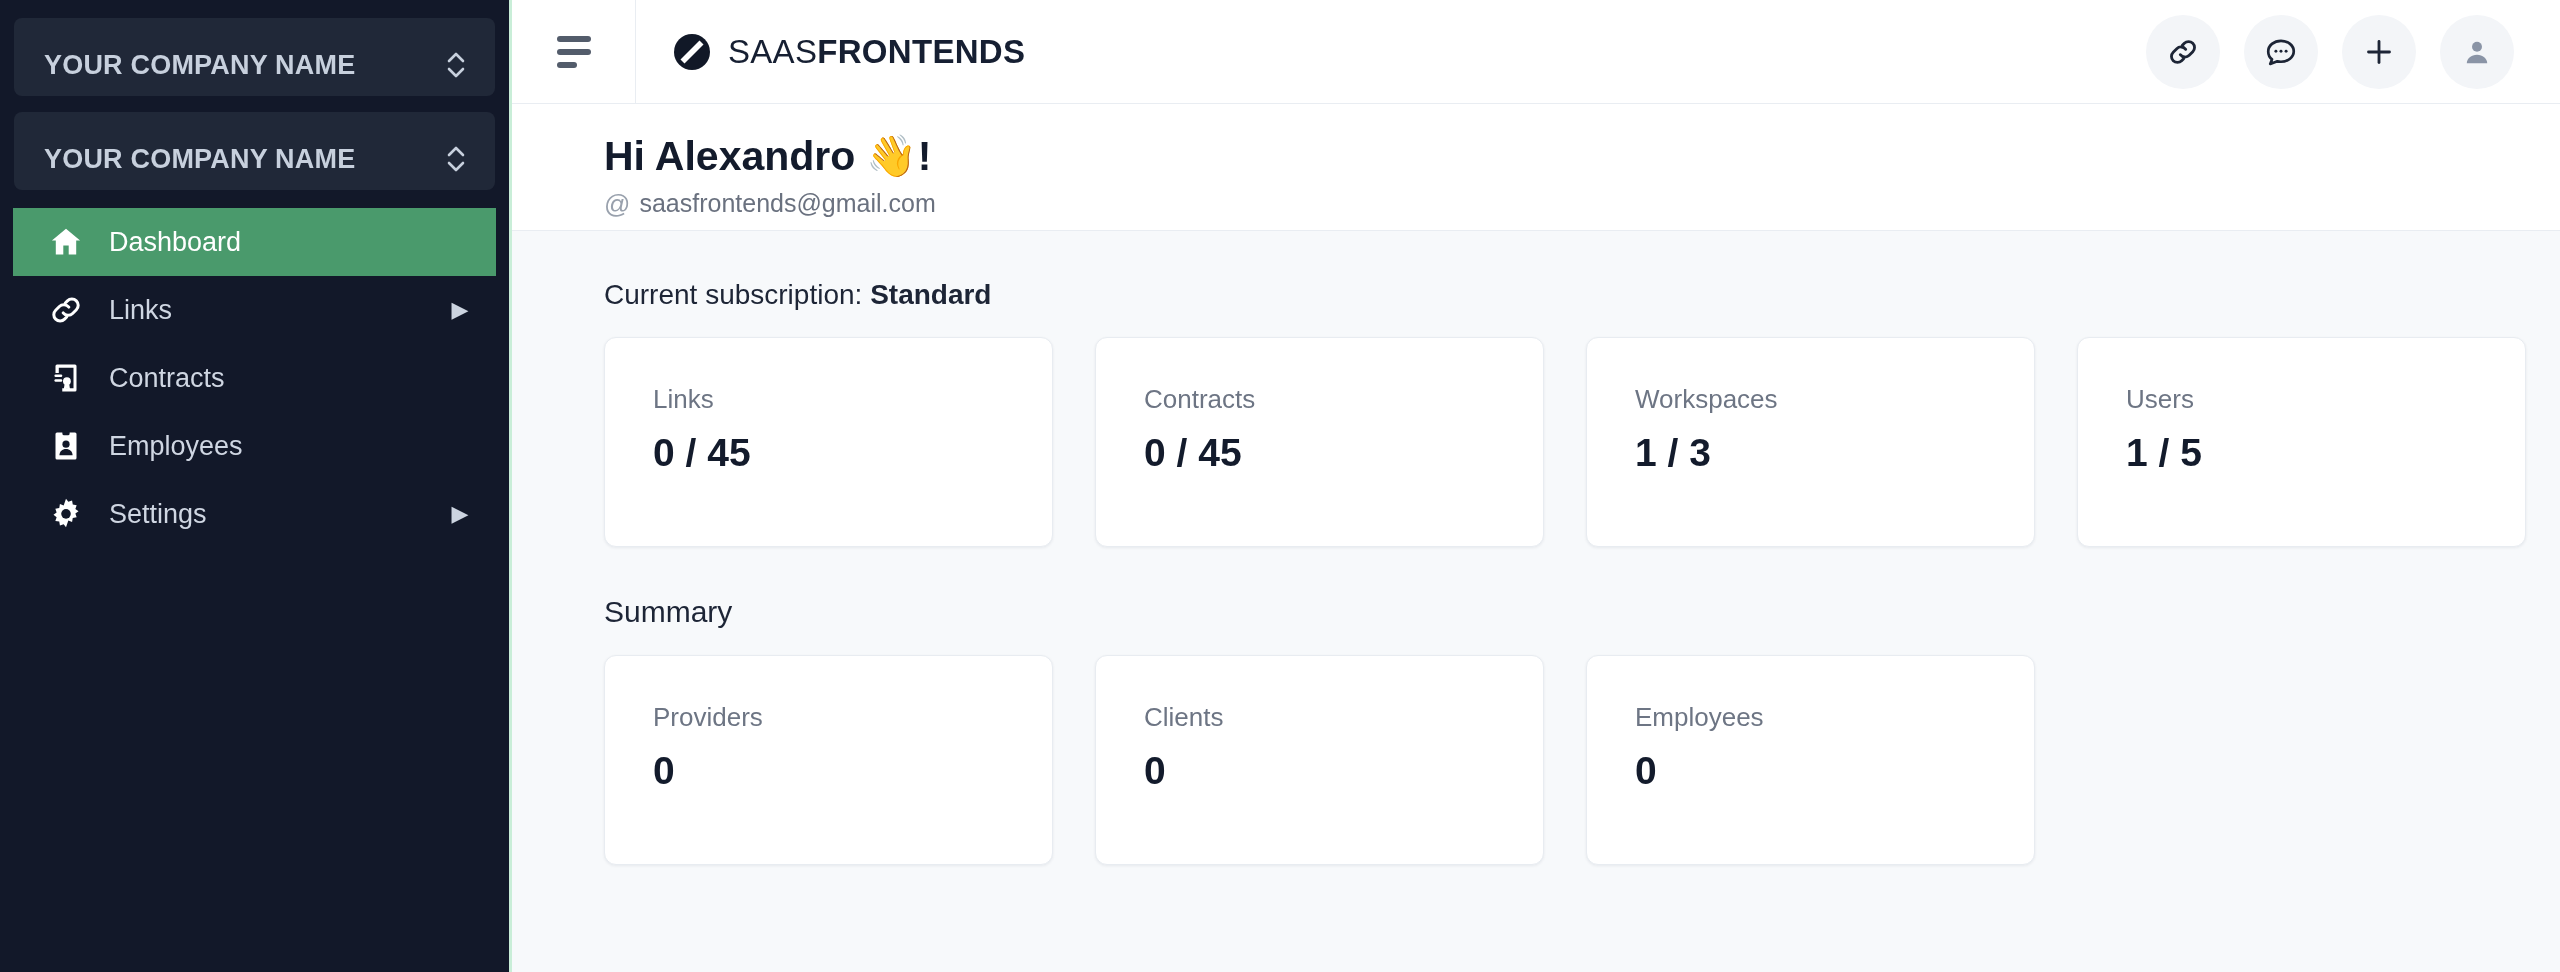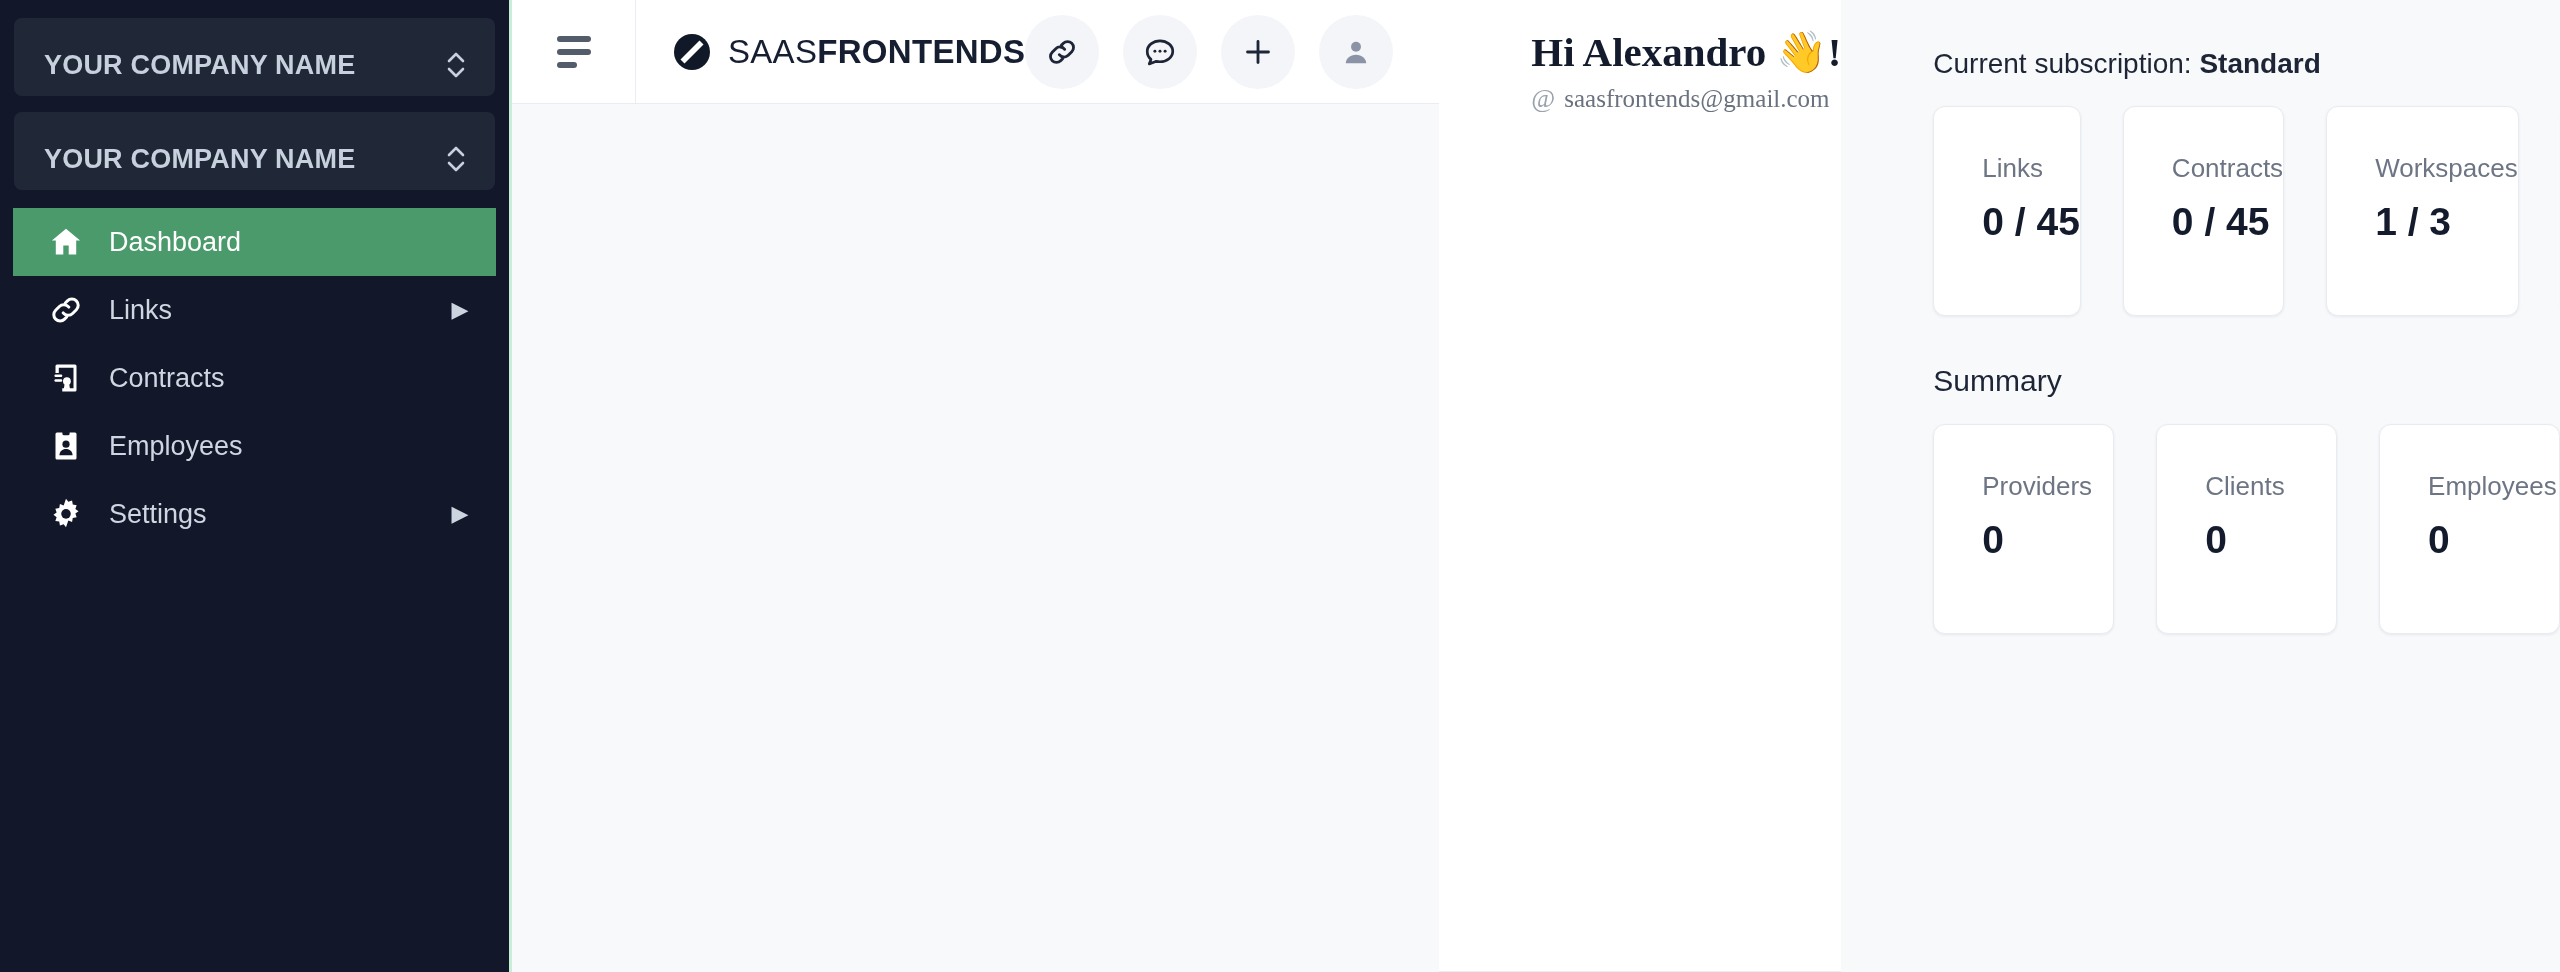--- a/index.html
+++ b/index.html
@@ -102,6 +102,7 @@
     flex: 1;
     height: 972px;
     display: flex;
+    flex-direction: column;
     background: #f7f9fb;
     min-width: 0;
   }

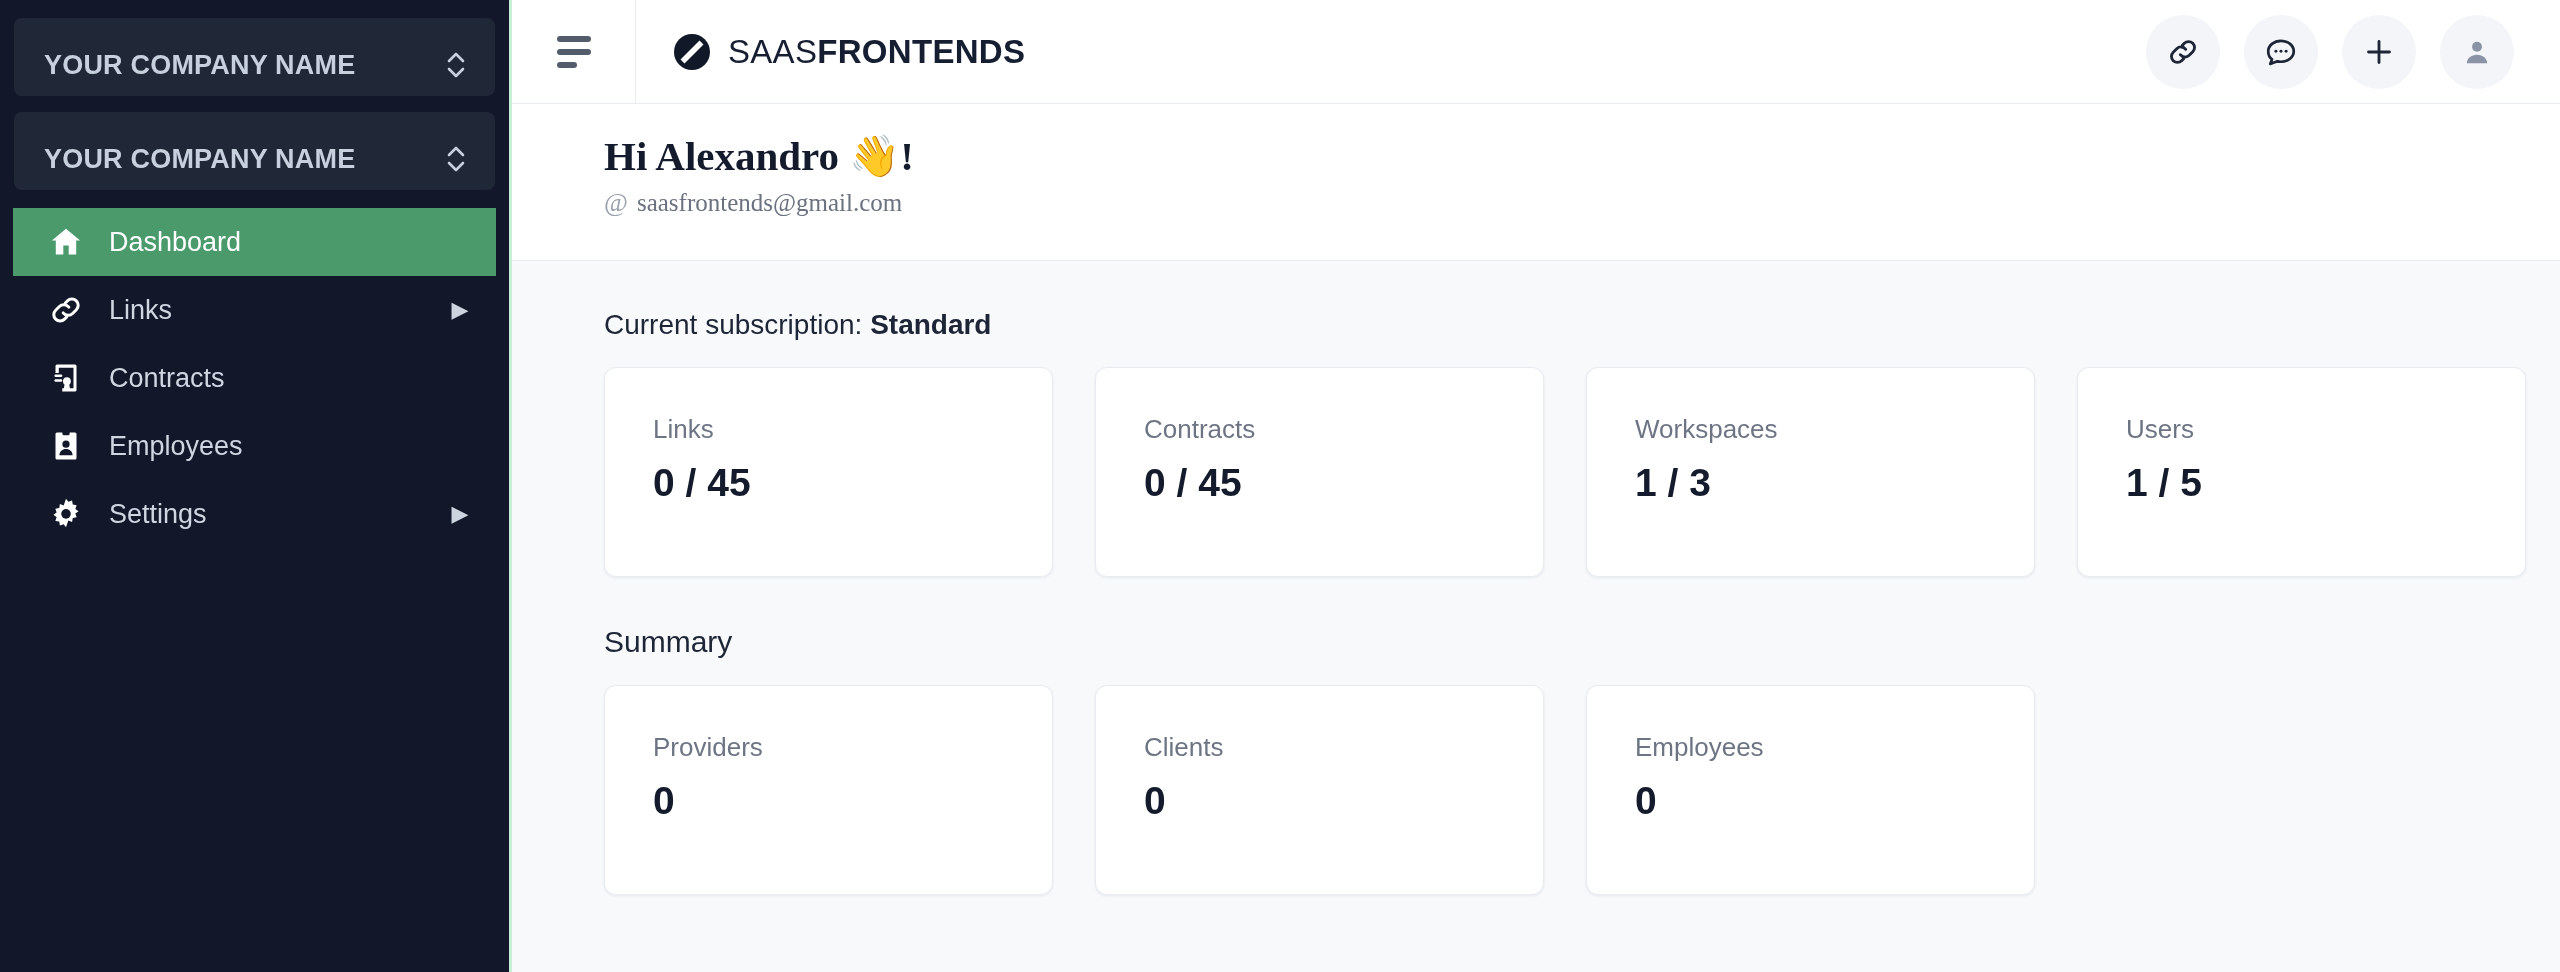--- a/index.html
+++ b/index.html
@@ -169,8 +169,7 @@
   .greeting {
     background: #ffffff;
     border-bottom: 1px solid #e9edf2;
-    padding: 28px 0 43px 92px;
-    font-family: Liberation Serif, serif;
+    padding: 28px 0 12px 92px;
   }
   .greeting-title {
     font-size: 41px;

